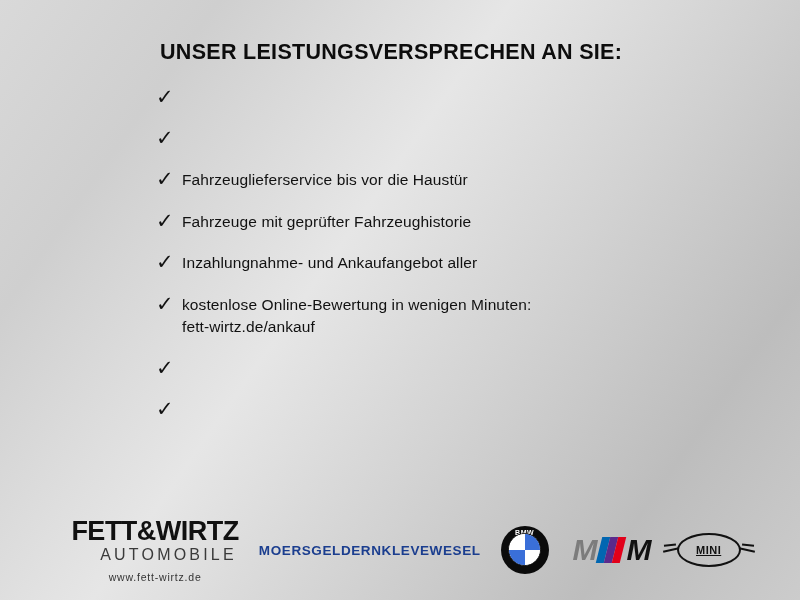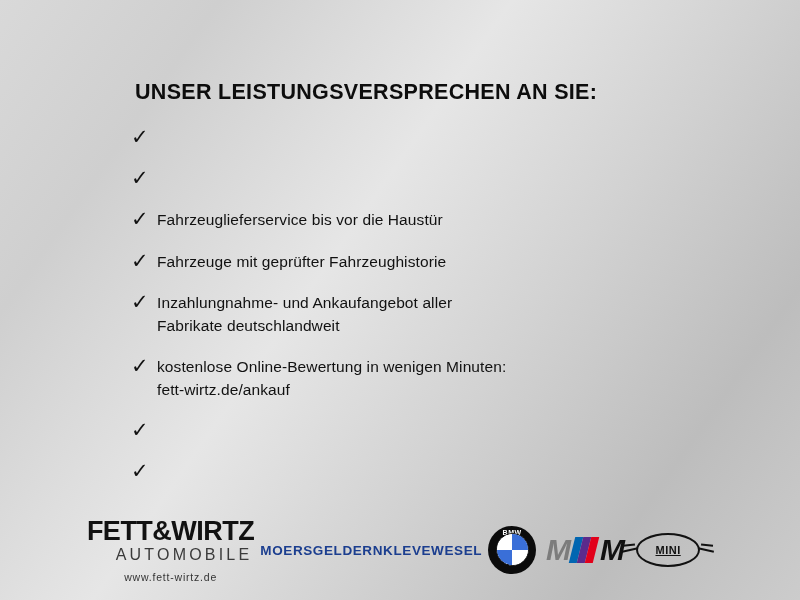--- a/index.html
+++ b/index.html
@@ -15,10 +15,9 @@
   .card {
     position: absolute;
     inset: 0;
-    padding: 28px 40px 10px 27px;
+    padding: 28px 40px 10px 52px;
     display: flex;
     flex-direction: column;
-    margin-top: 40px;
   }
 
   .headline {

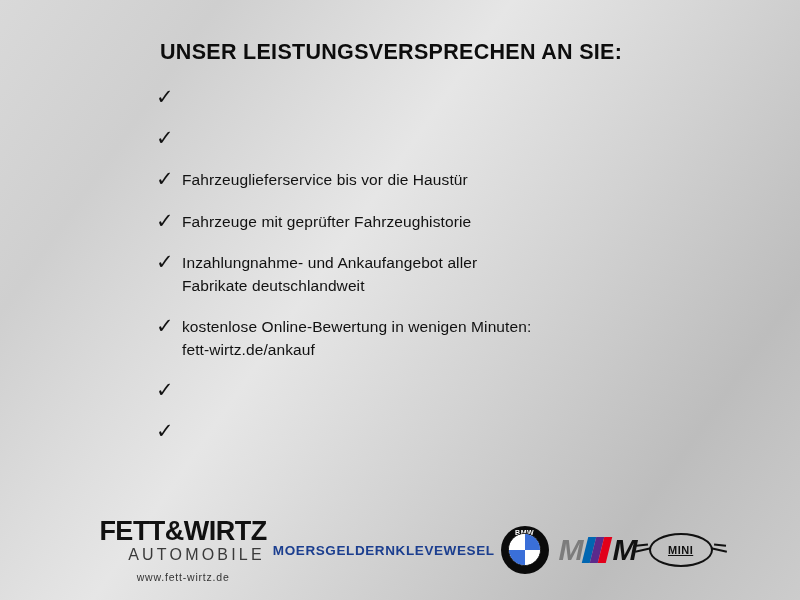--- a/index.html
+++ b/index.html
@@ -214,7 +214,6 @@
       <span class="check">✓</span>
       <span class="item-text">
         <span>Inzahlungnahme- und Ankaufangebot aller</span>
-        <span class="line2">Fabrikate deutschlandweit</span>
       </span>
     </div>
 

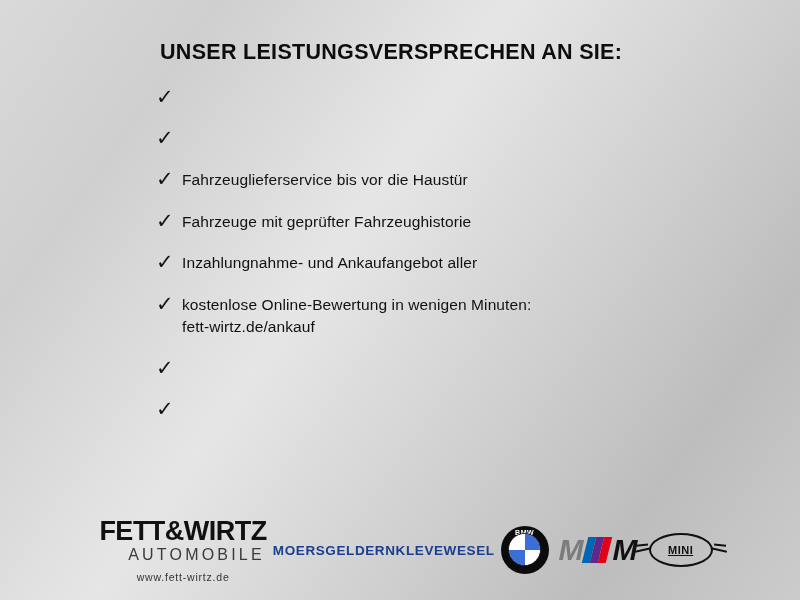--- a/index.html
+++ b/index.html
@@ -64,7 +64,7 @@
     display: flex;
     align-items: center;
     justify-content: center;
-    gap: 0;
+    gap: 14px;
     padding-bottom: 8px;
   }
 

